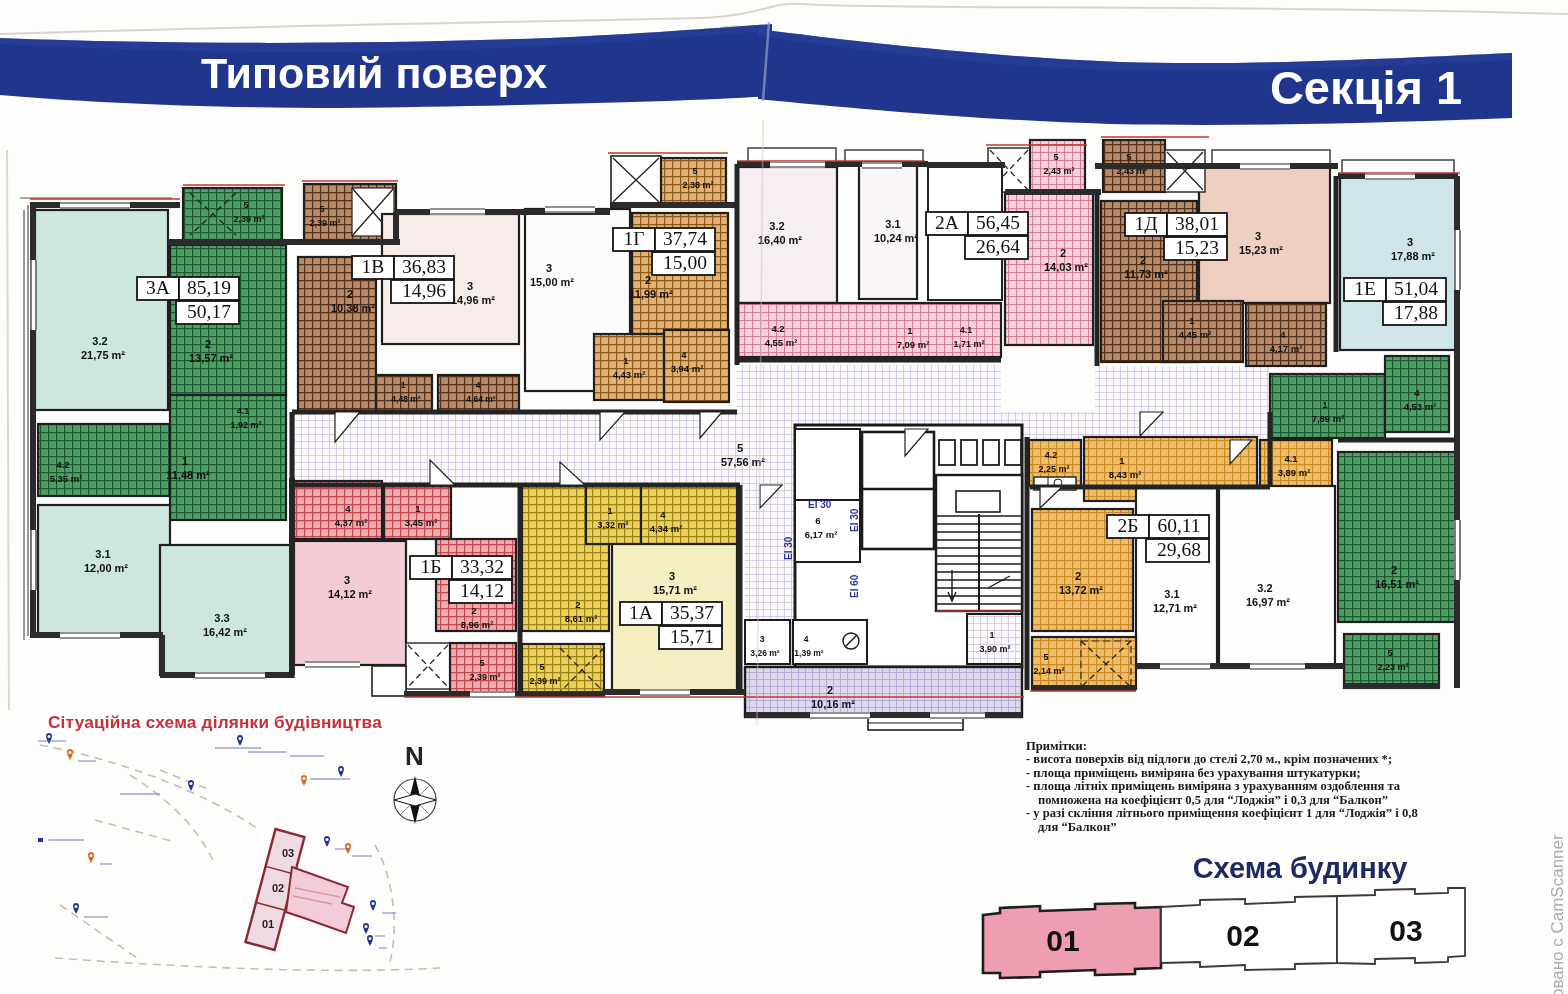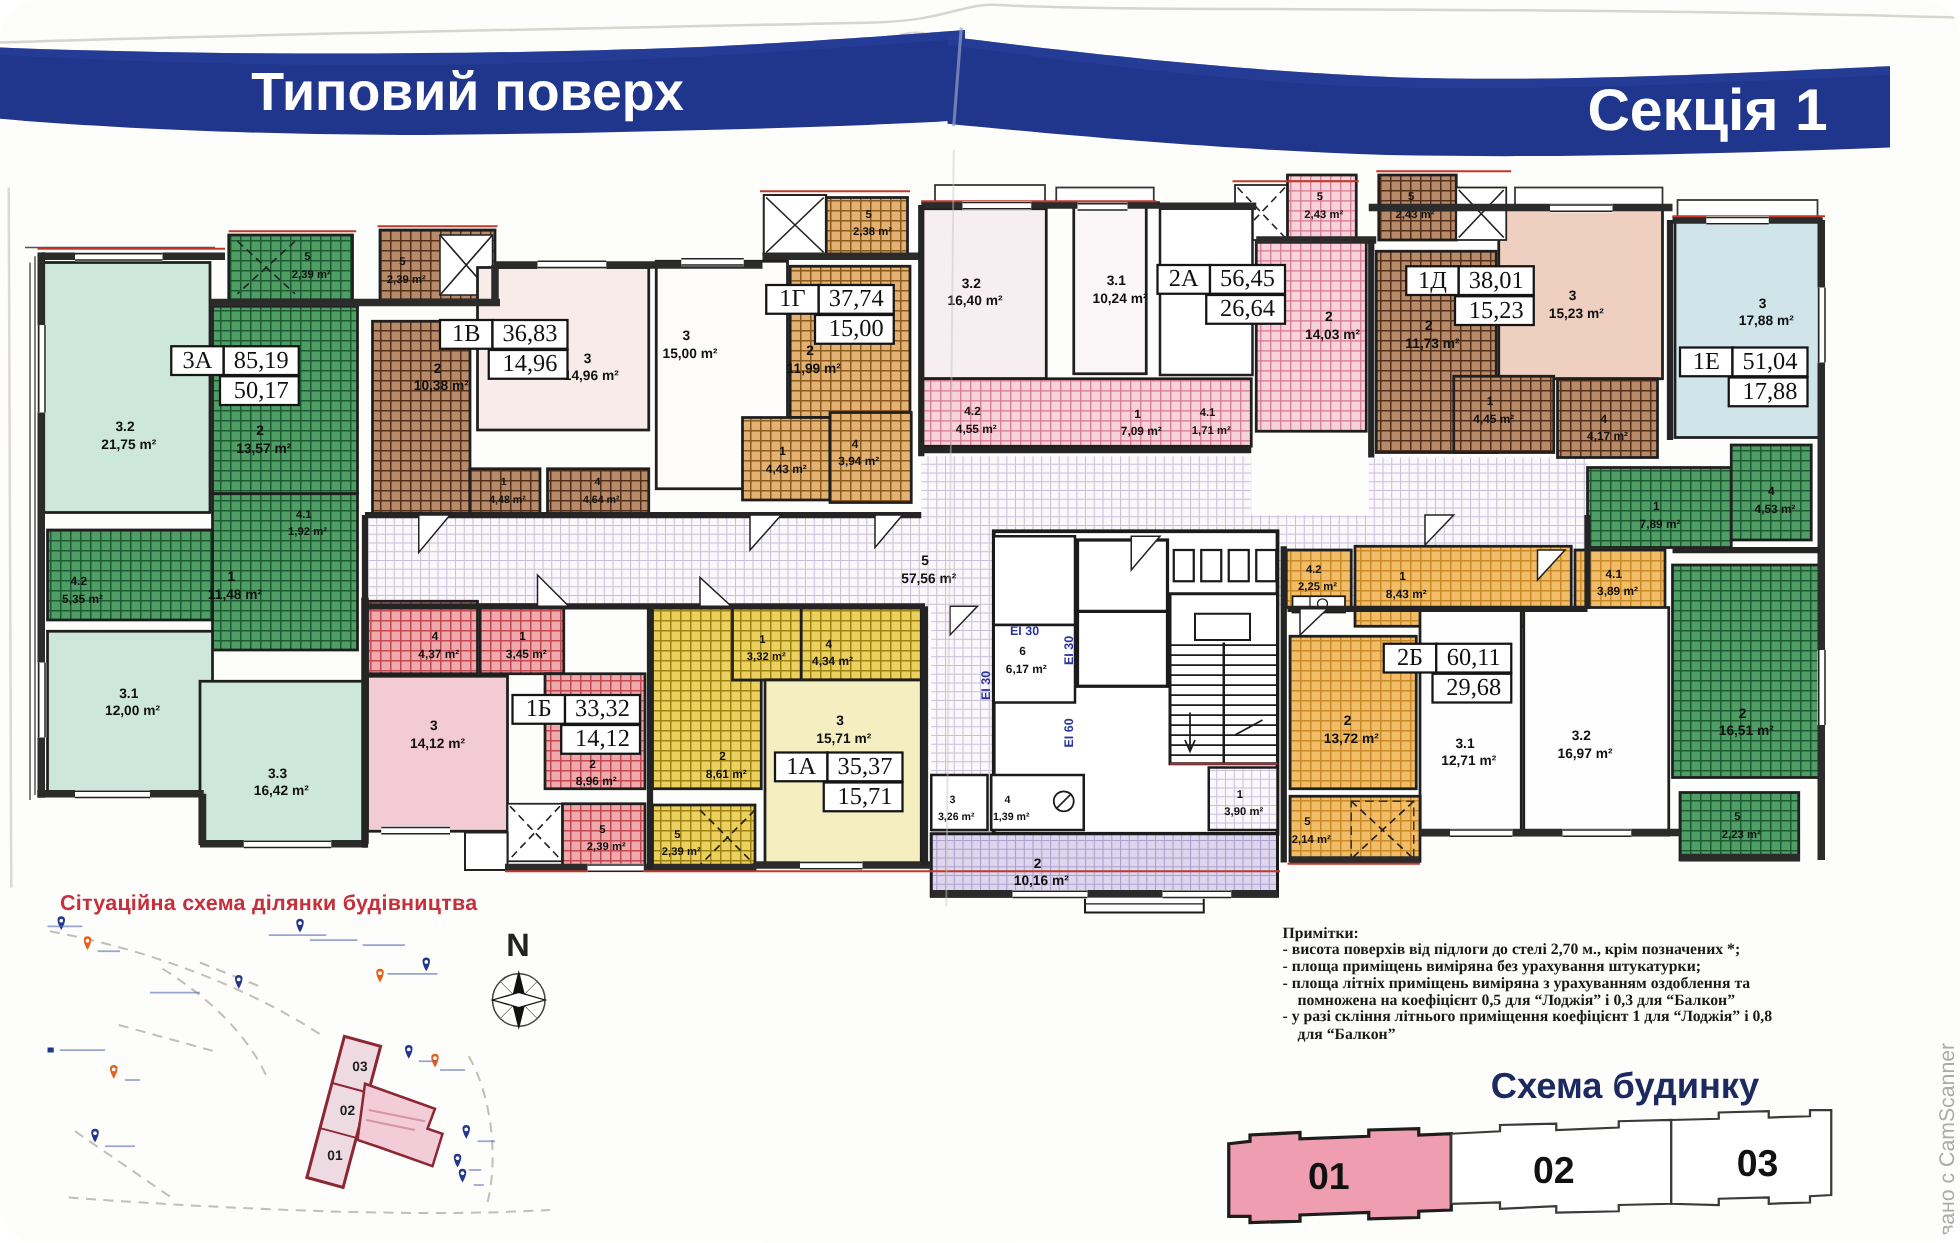--- a/index.html
+++ b/index.html
@@ -3,7 +3,7 @@
 <meta charset="utf-8">
 <style>
 html,body{margin:0;padding:0;background:#ffffff;}
-#page{position:relative;width:1568px;height:994px;overflow:hidden;background:#fdfdfc;font-family:"Liberation Sans",sans-serif;border-radius:30px;}
+#page{position:relative;width:1568px;height:994px;overflow:hidden;background:#fdfdfc;font-family:"Liberation Sans",sans-serif;}
 </style>
 </head>
 <body>

